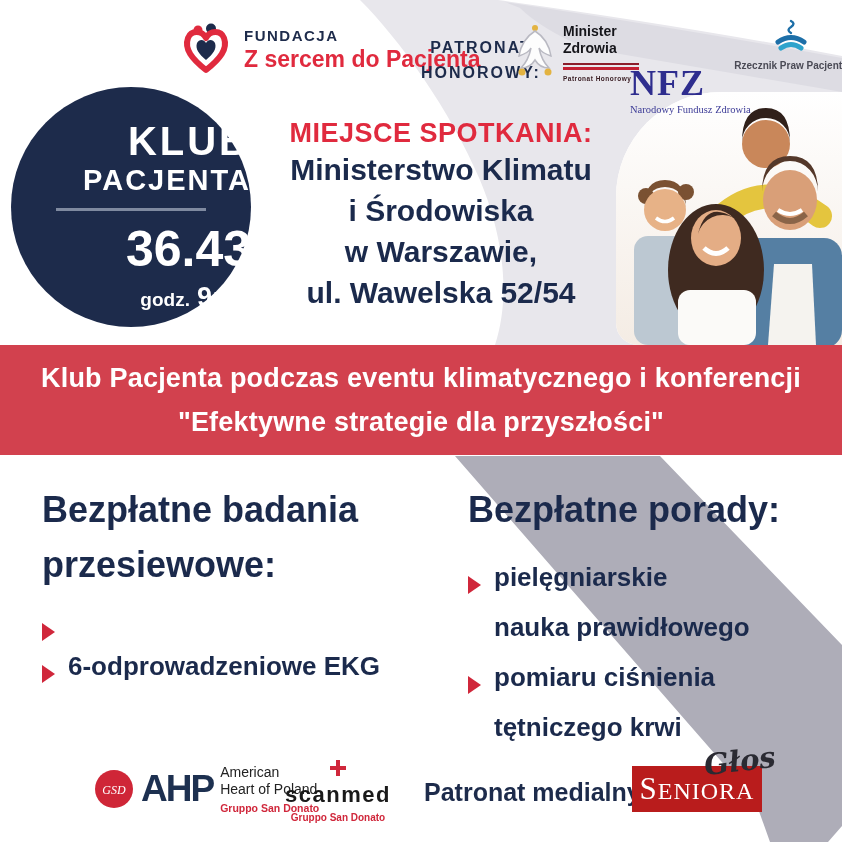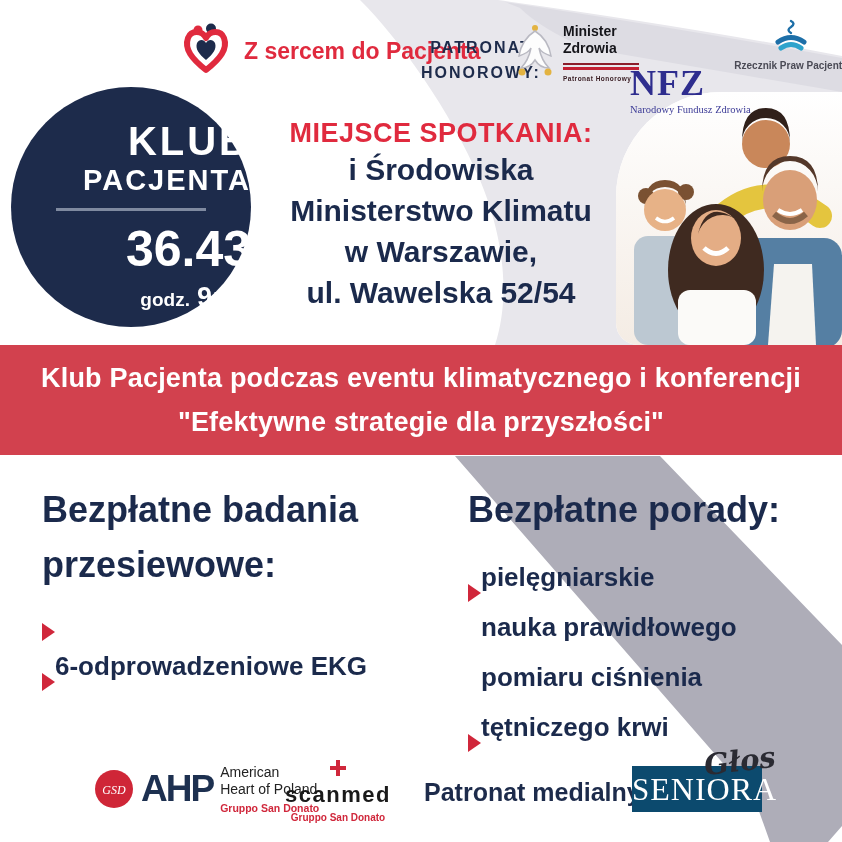--- a/index.html
+++ b/index.html
@@ -97,6 +97,7 @@
       <path d="M28,38 C21,32 17,27 19,21 C21,17 26,17 28,21 C30,17 35,17 37,21 C39,27 35,32 28,38 Z" fill="#1d2b4b"></path>
     </svg>
     <div class="fundacja-text">
+      <div class="t1">FUNDACJA</div>
       <div class="t2">Z sercem do Pacjenta</div>
     </div>
   </div>

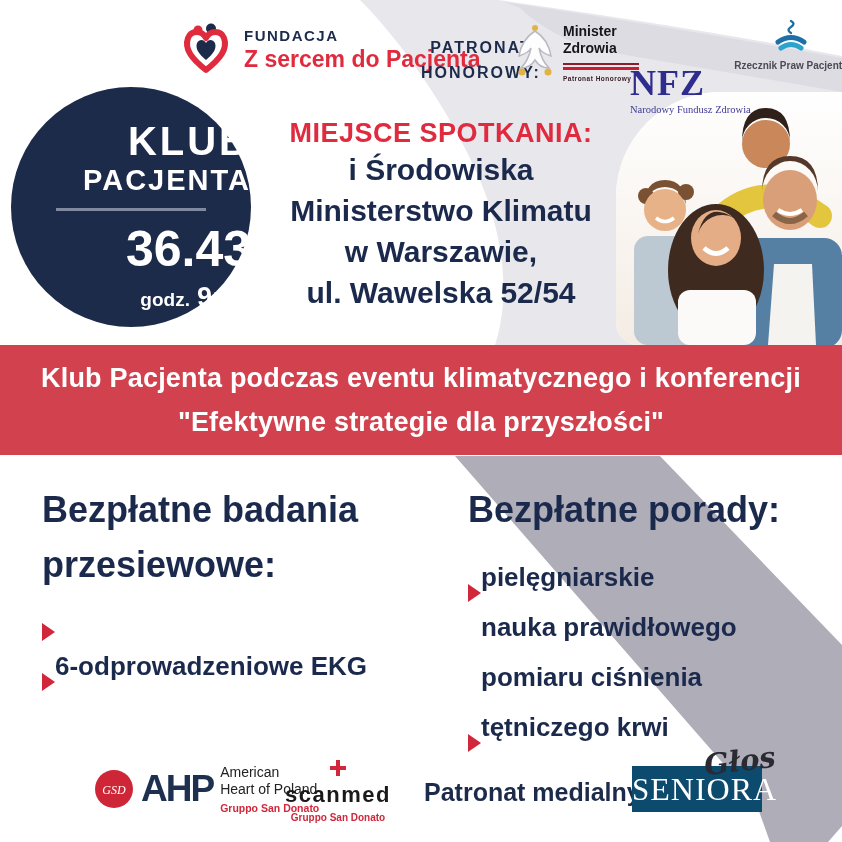--- a/index.html
+++ b/index.html
@@ -150,8 +150,8 @@
 
   <div class="abs meeting">
     <div class="label">MIEJSCE SPOTKANIA:</div>
+    <div class="line">Ministerstwo Klimatu</div>
     <div class="line">i Środowiska</div>
-    <div class="line">Ministerstwo Klimatu</div>
     <div class="line">w Warszawie,</div>
     <div class="line">ul. Wawelska 52/54</div>
   </div>

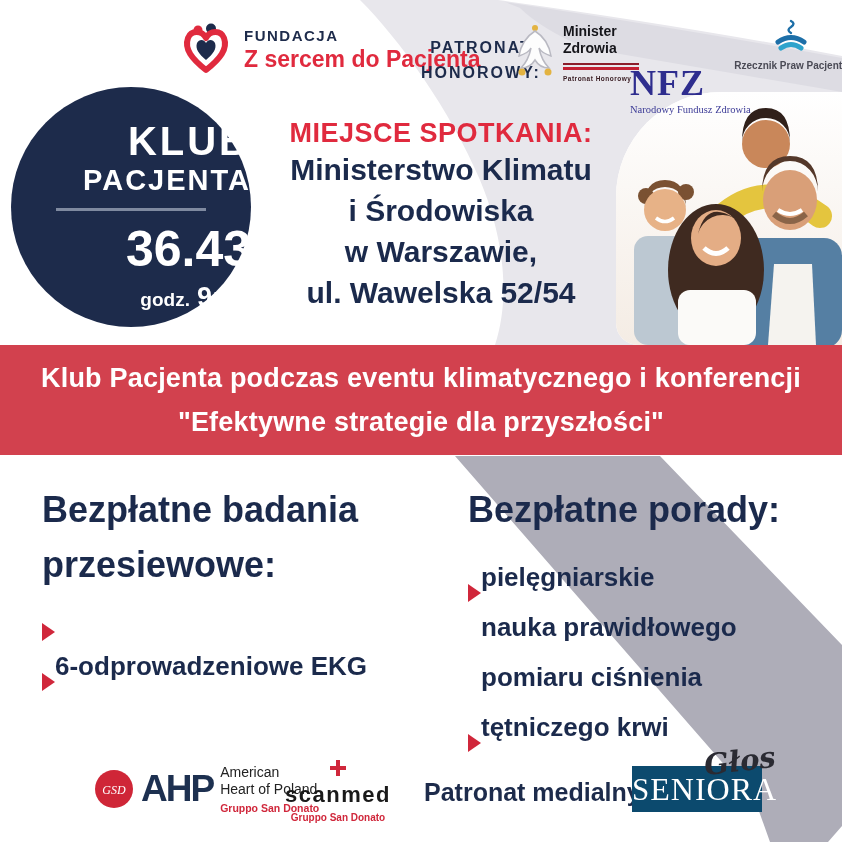--- a/index.html
+++ b/index.html
@@ -54,7 +54,7 @@
   .col-right{left:468px;top:482px;width:364px;}
   .col .heading{font-size:36px;font-weight:800;line-height:55px;}
   .col ul{list-style:none;margin:15px 0 0;padding:0;}
-  .col li{display:flex;align-items:flex-end;}
+  .col li{display:flex;gap:13px;align-items:center;}
   .tri{width:0;height:0;border-left:13px solid #d0273b;border-top:9px solid transparent;
        border-bottom:9px solid transparent;margin-top:16px;flex:none;}
   .col li .txt{font-size:26px;font-weight:800;line-height:50px;}

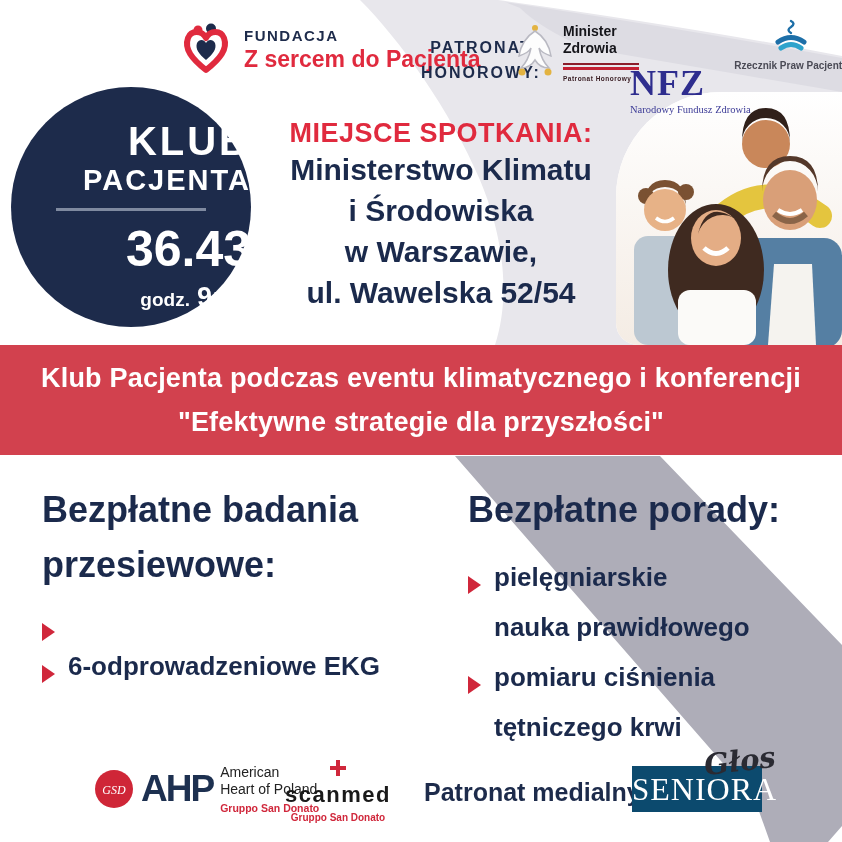--- a/index.html
+++ b/index.html
@@ -69,8 +69,8 @@
   .scanmed .grp{font-size:10px;color:#d0273b;font-weight:bold;margin-top:4px;}
   .media-label{left:424px;top:778px;font-size:25px;font-weight:800;color:#1d2b4b;z-index:3;}
   .glos{left:632px;top:766px;z-index:3;}
-  .glos .box{width:130px;height:46px;background:#0c4a6e;color:#fff;text-align:center;
-             font-family:"Liberation Serif",serif;font-size:32px;letter-spacing:1px;
+  .glos .box{width:130px;height:46px;background:#b91c1c;color:#fff;text-align:center;
+             font-family:"Liberation Serif",serif;font-size:24px;letter-spacing:1px;
              line-height:46px;}
   .glos .box::first-letter{font-size:31px;}
   .glos .script{position:absolute;top:-22px;right:-14px;font-family:"DejaVu Serif",serif;

